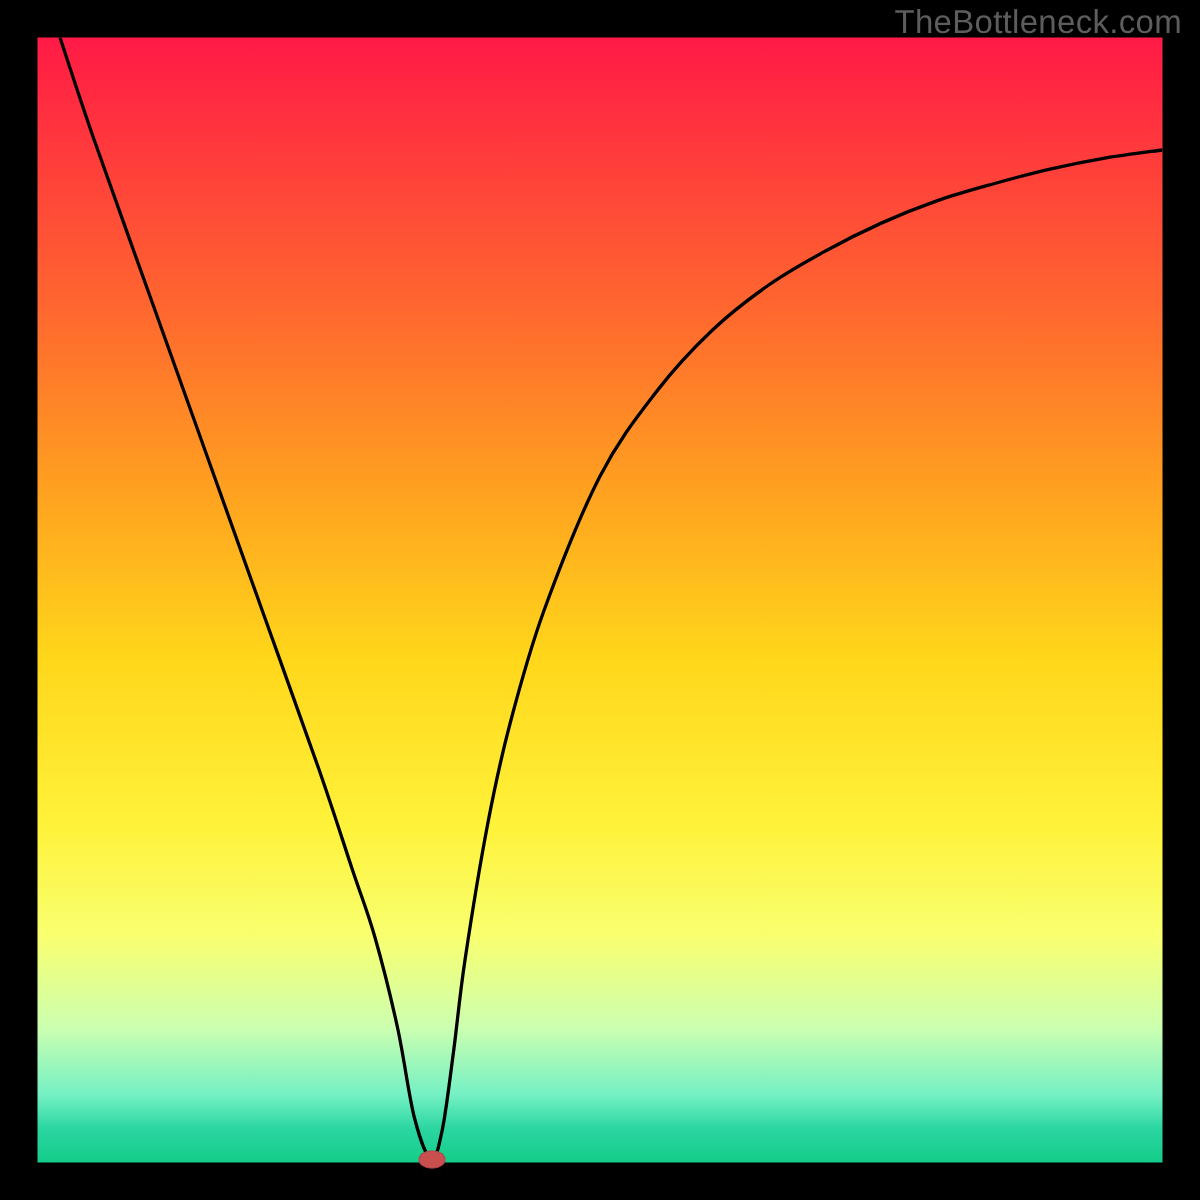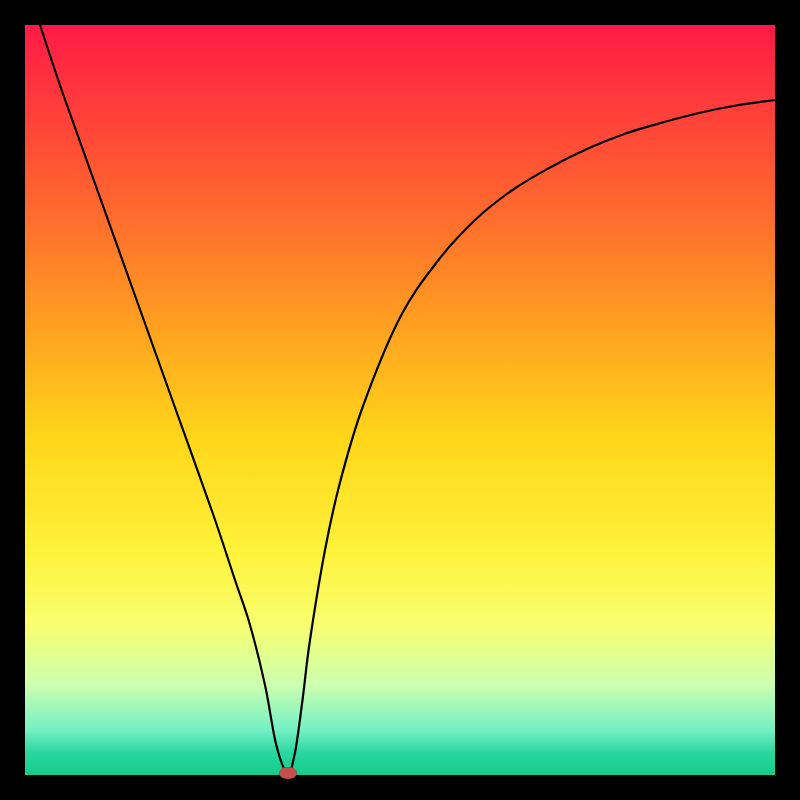--- a/index.html
+++ b/index.html
@@ -77,6 +77,7 @@
     <div id="marker" class="marker" style="left: 262.5px; top: 747.75px; background: rgb(201, 79, 79);"></div>
   </div>
 
+  <div class="watermark">TheBottleneck.com</div>
 </div>
 
 </body></html>

